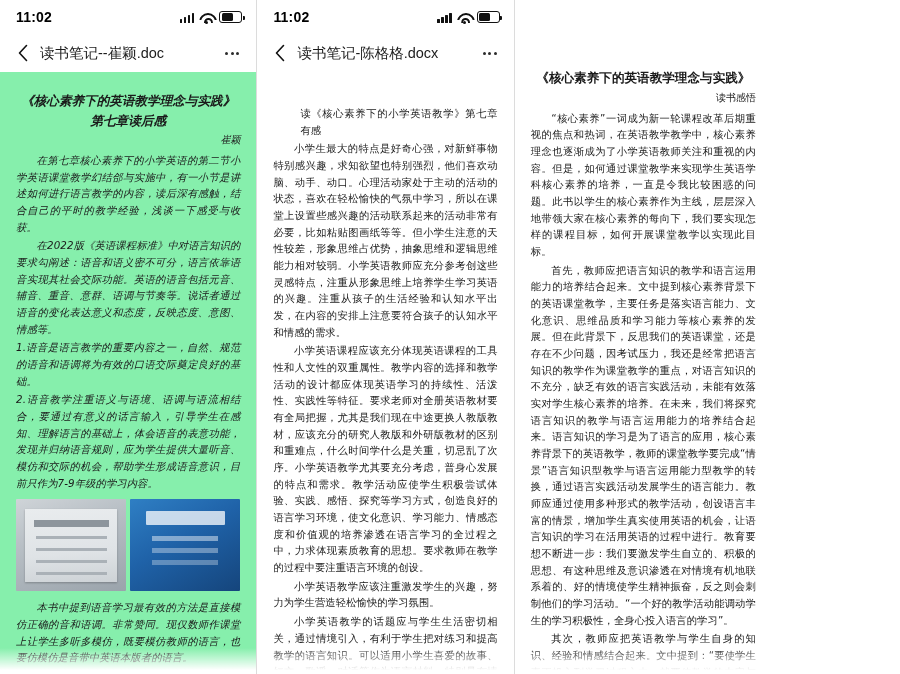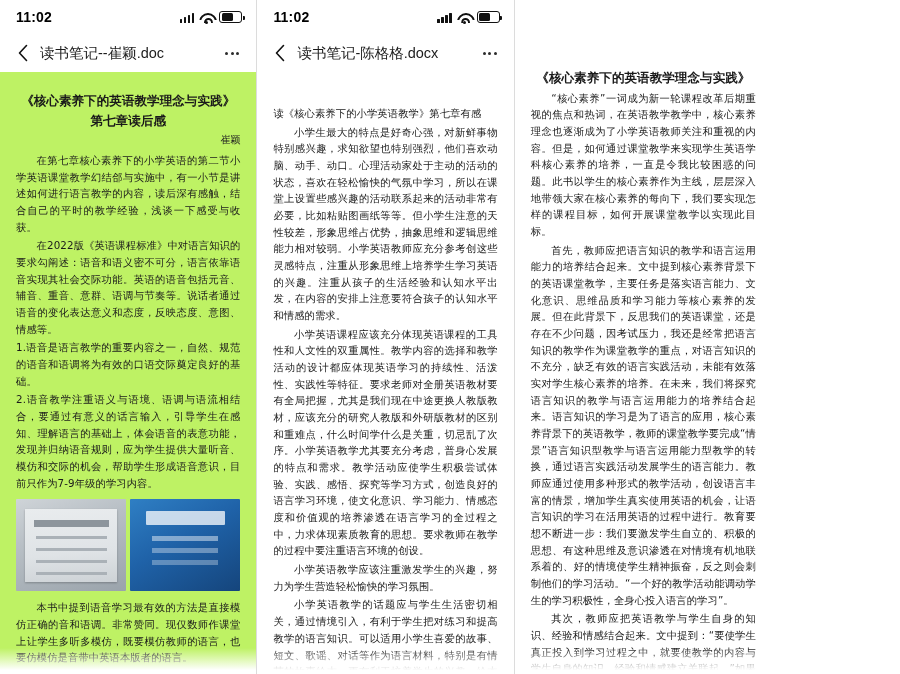--- a/index.html
+++ b/index.html
@@ -175,7 +175,7 @@
     color: #1a1a1a;
   }
   
-  .phone-a .page { background: #bef264; }
+  .phone-a .page { background: #86efac; font-style: italic; }
 
   .doc-title {
     text-align: center;

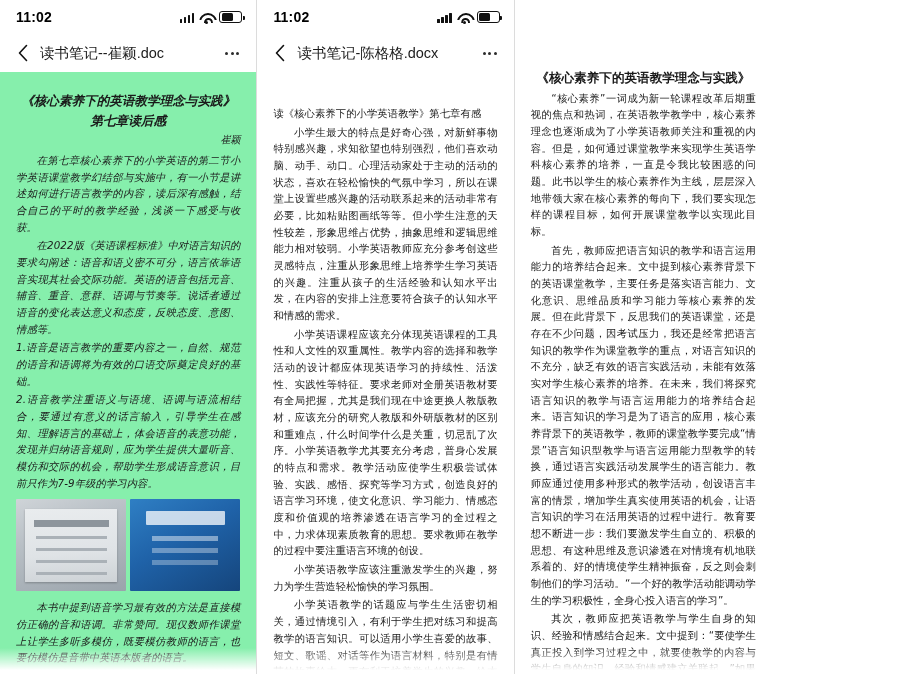--- a/index.html
+++ b/index.html
@@ -371,6 +371,7 @@
     <div class="docwrap">
       <div class="page" style="padding-top:68px;">
         <div class="doc-title">《核心素养下的英语教学理念与实践》</div>
+        <div class="doc-author">读书感悟</div>
         <p class="doc-p indent">“核心素养”一词成为新一轮课程改革后期重视的焦点和热词，在英语教学教学中，核心素养理念也逐渐成为了小学英语教师关注和重视的内容。但是，如何通过课堂教学来实现学生英语学科核心素养的培养，一直是令我比较困惑的问题。此书以学生的核心素养作为主线，层层深入地带领大家在核心素养的每向下，我们要实现怎样的课程目标，如何开展课堂教学以实现此目标。</p>
         <p class="doc-p indent">首先，教师应把语言知识的教学和语言运用能力的培养结合起来。文中提到核心素养背景下的英语课堂教学，主要任务是落实语言能力、文化意识、思维品质和学习能力等核心素养的发展。但在此背景下，反思我们的英语课堂，还是存在不少问题，因考试压力，我还是经常把语言知识的教学作为课堂教学的重点，对语言知识的不充分，缺乏有效的语言实践活动，未能有效落实对学生核心素养的培养。在未来，我们将探究语言知识的教学与语言运用能力的培养结合起来。语言知识的学习是为了语言的应用，核心素养背景下的英语教学，教师的课堂教学要完成“情景”语言知识型教学与语言运用能力型教学的转换，通过语言实践活动发展学生的语言能力。教师应通过使用多种形式的教学活动，创设语言丰富的情景，增加学生真实使用英语的机会，让语言知识的学习在活用英语的过程中进行。教育要想不断进一步：我们要激发学生自立的、积极的思想、有这种思维及意识渗透在对情境有机地联系着的、好的情境使学生精神振奋，反之则会刺制他们的学习活动。“一个好的教学活动能调动学生的学习积极性，全身心投入语言的学习”。</p>
         <p class="doc-p indent">其次，教师应把英语教学与学生自身的知识、经验和情感结合起来。文中提到：“要使学生真正投入到学习过程之中，就要使教学的内容与学生自身的知识、经验和情感建立关联起。”如果这样，我想提高教学的质量和效果。教师在课堂上更需要关注学生，充分结合学生的实际生活和经验，激发学生的学习兴趣、学习动机、学习热情和信心，充分发挥学生的主体作用，只有当学生愿意自发、新的知识才会激活原有的知识和认知，新旧知识链接起来，才能真正更激新的知识，才能帮助他把数学中的知识内化为自己的素养。我反复思考：如果</p>

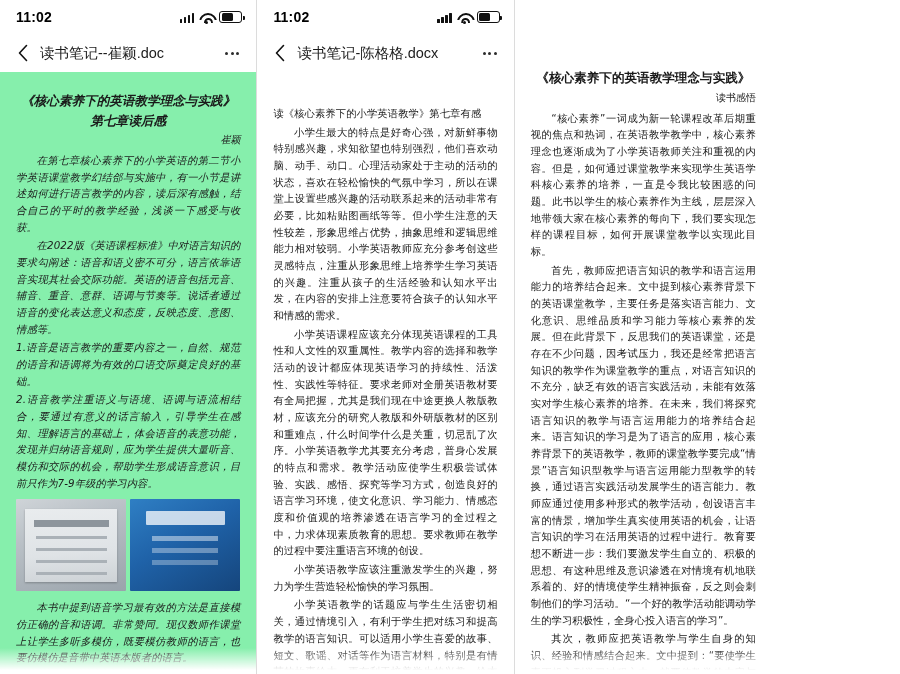--- a/index.html
+++ b/index.html
@@ -357,7 +357,7 @@
 
     <div class="docwrap">
       <div class="page">
-        <p class="doc-p" style="margin-top:14px;">读《核心素养下的小学英语教学》第七章有感</p>
+        <p class="doc-p" style="margin-top:14px;margin-left:27px;">读《核心素养下的小学英语教学》第七章有感</p>
         <p class="doc-p indent">小学生最大的特点是好奇心强，对新鲜事物特别感兴趣，求知欲望也特别强烈，他们喜欢动脑、动手、动口。心理活动家处于主动的活动的状态，喜欢在轻松愉快的气氛中学习，所以在课堂上设置些感兴趣的活动联系起来的活动非常有必要，比如粘贴图画纸等等。但小学生注意的天性较差，形象思维占优势，抽象思维和逻辑思维能力相对较弱。小学英语教师应充分参考创这些灵感特点，注重从形象思维上培养学生学习英语的兴趣。注重从孩子的生活经验和认知水平出发，在内容的安排上注意要符合孩子的认知水平和情感的需求。</p>
         <p class="doc-p indent">小学英语课程应该充分体现英语课程的工具性和人文性的双重属性。教学内容的选择和教学活动的设计都应体现英语学习的持续性、活泼性、实践性等特征。要求老师对全册英语教材要有全局把握，尤其是我们现在中途更换人教版教材，应该充分的研究人教版和外研版教材的区别和重难点，什么时间学什么是关重，切忌乱了次序。小学英语教学尤其要充分考虑，普身心发展的特点和需求。教学活动应使学生积极尝试体验、实践、感悟、探究等学习方式，创造良好的语言学习环境，使文化意识、学习能力、情感态度和价值观的培养渗透在语言学习的全过程之中，力求体现素质教育的思想。要求教师在教学的过程中要注重语言环境的创设。</p>
         <p class="doc-p indent">小学英语教学应该注重激发学生的兴趣，努力为学生营造轻松愉快的学习氛围。</p>

